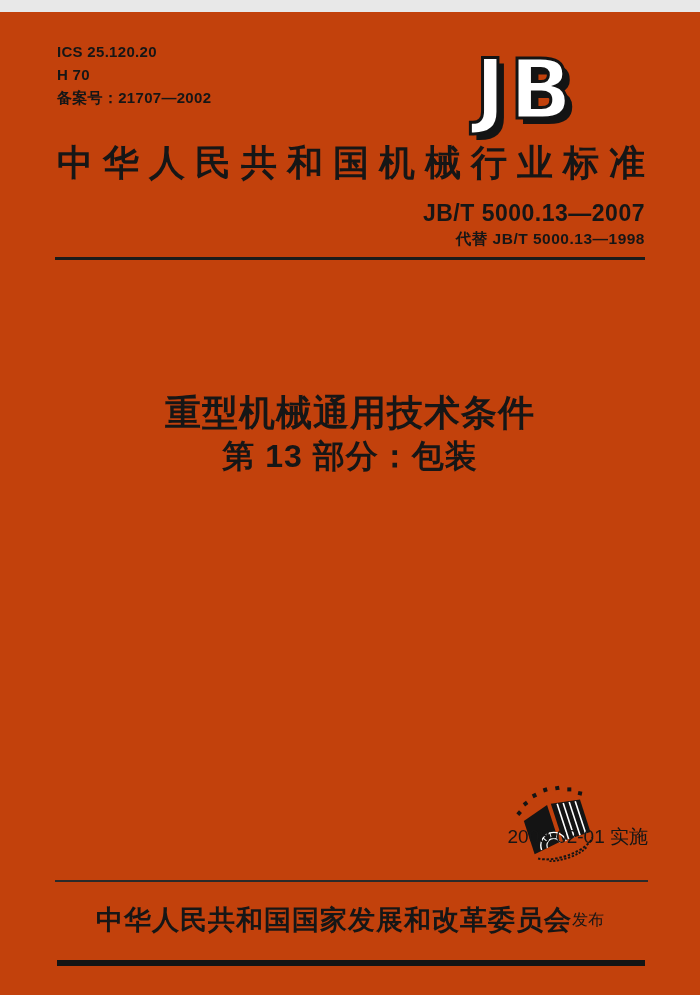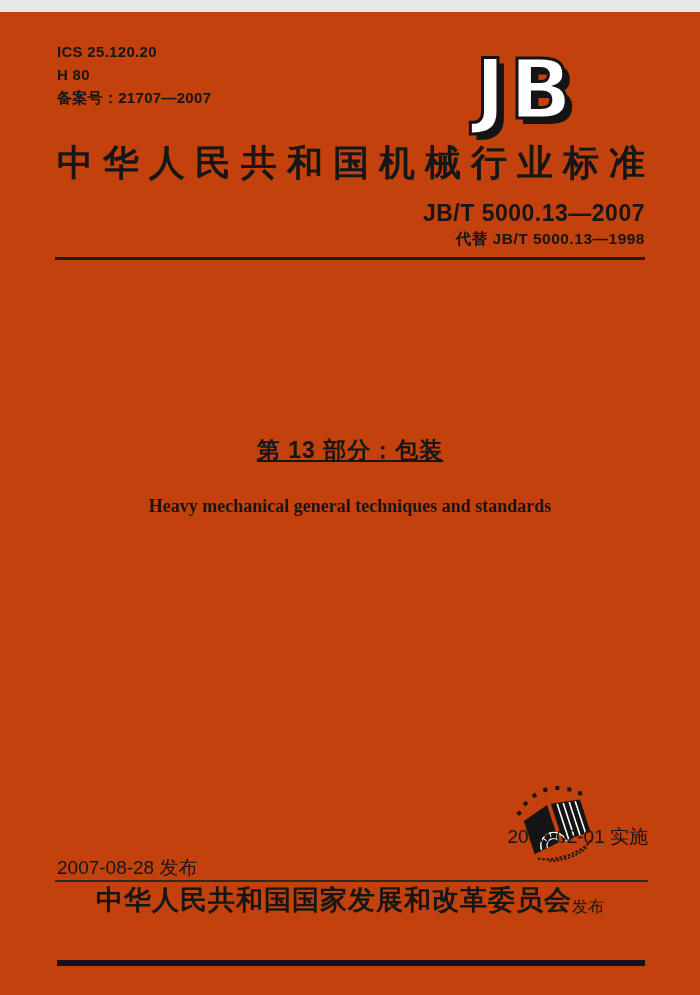--- a/index.html
+++ b/index.html
@@ -56,7 +56,7 @@
 
   <div class="codes">
     <div>ICS 25.120.20</div>
-    <div>H 80</div>
+    <div>H 70</div>
     <div>备案号：21707—2007</div>
   </div>
 

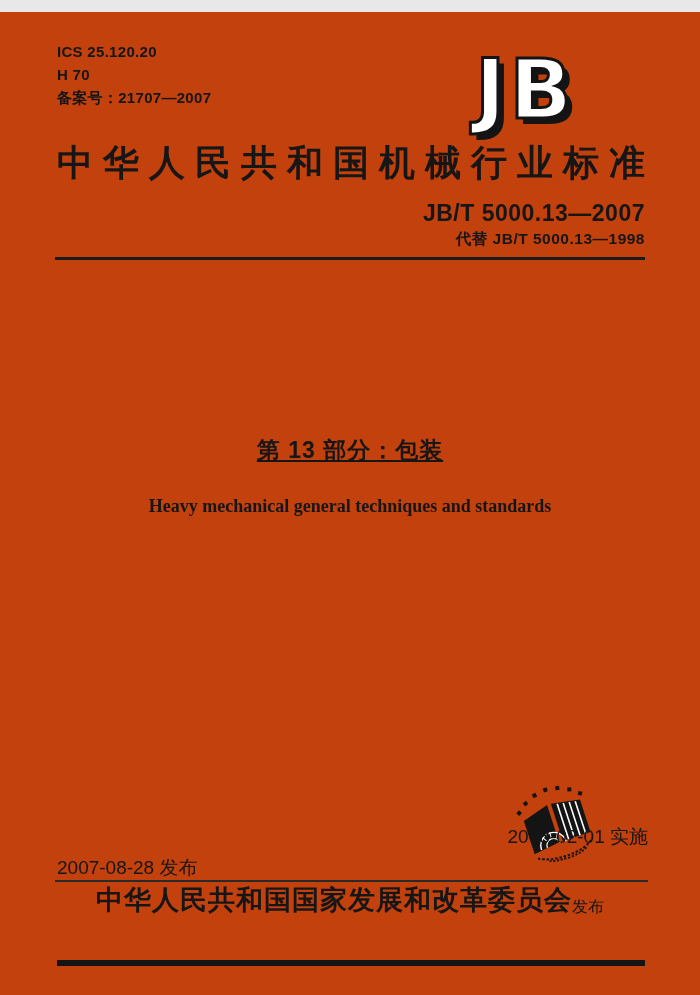--- a/index.html
+++ b/index.html
@@ -57,7 +57,7 @@
   <div class="codes">
     <div>ICS 25.120.20</div>
     <div>H 70</div>
-    <div>备案号：21707—2007</div>
+    <div>备案号：21707—2002</div>
   </div>
 
   <div class="jb-logo">

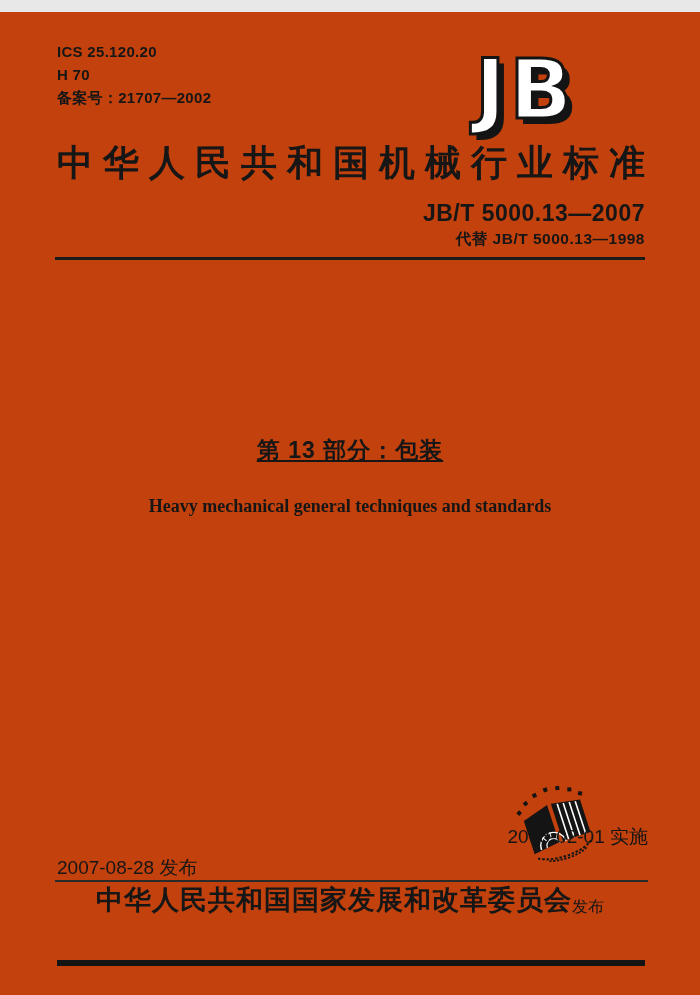--- a/index.html
+++ b/index.html
@@ -88,6 +88,7 @@
 
   <div class="rule-top"></div>
 
+  <div class="title-cn1">重型机械通用技术条件</div>
   <div class="title-cn2">第 13 部分：包装</div>
   <div class="title-en1">Heavy mechanical general techniques and standards</div>
 

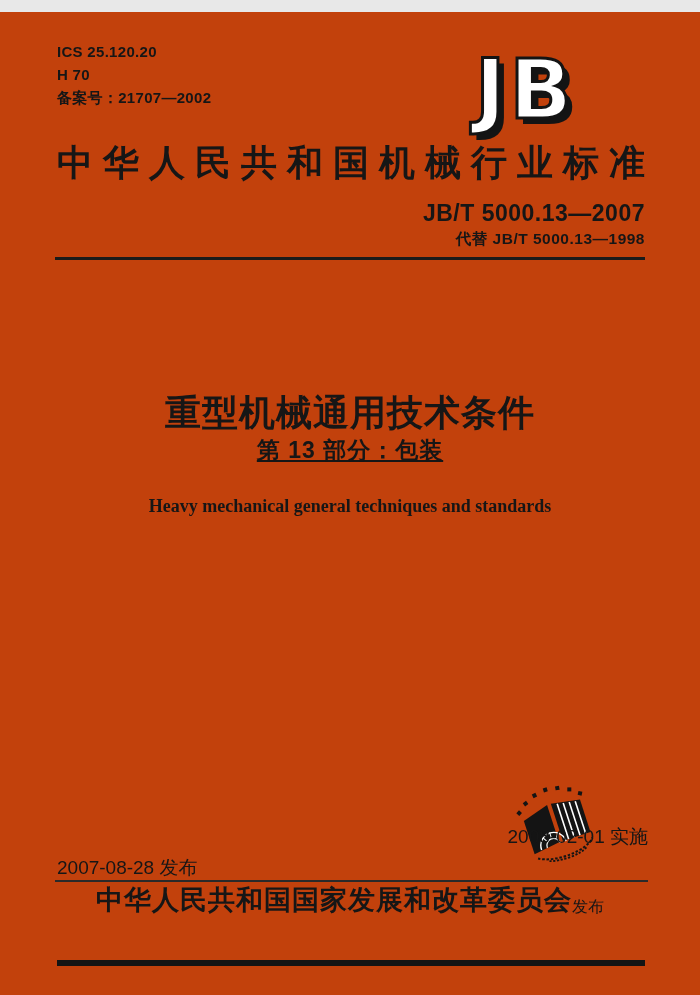--- a/index.html
+++ b/index.html
@@ -29,7 +29,7 @@
   .rule-top{position:absolute;left:55px;top:245px;width:590px;height:3px;background:#1b1b1b;}
   
   .title-cn1{position:absolute;left:0;top:377px;width:100%;text-align:center;font-size:36px;font-weight:bold;letter-spacing:1px;}
-  .title-cn2{position:absolute;left:0;top:423px;width:100%;text-align:center;font-size:23px;font-weight:bold;letter-spacing:1px;text-decoration:underline;}
+  .title-cn2{position:absolute;left:0;top:423px;width:100%;text-align:center;font-size:32px;font-weight:bold;letter-spacing:1px;}
   
   .title-en1{position:absolute;left:0;top:484px;width:100%;text-align:center;font-family:"Liberation Serif",serif;font-weight:bold;font-size:18px;}
   .title-en2{position:absolute;left:0;top:511px;width:100%;text-align:center;font-family:"Liberation Serif",serif;font-weight:bold;font-size:18px;}

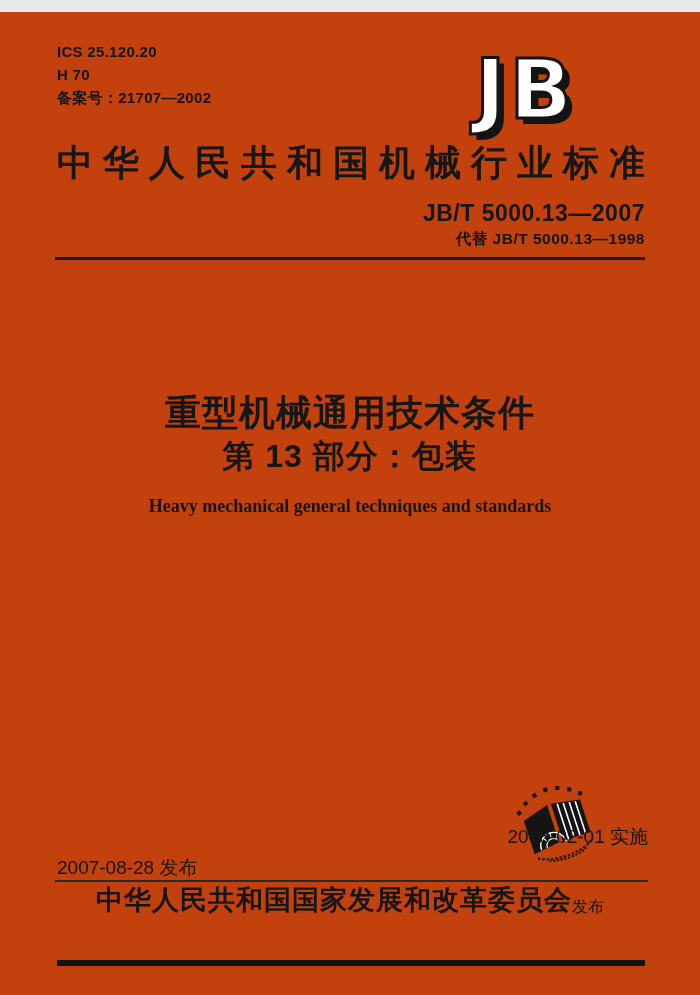--- a/index.html
+++ b/index.html
@@ -90,7 +90,6 @@
 
   <div class="title-cn1">重型机械通用技术条件</div>
   <div class="title-cn2">第 13 部分：包装</div>
-  <div class="title-en1">Heavy mechanical general techniques and standards</div>
 
   <div class="seal">
     <svg width="100" height="78" viewBox="0 0 100 78" xmlns="http://www.w3.org/2000/svg">

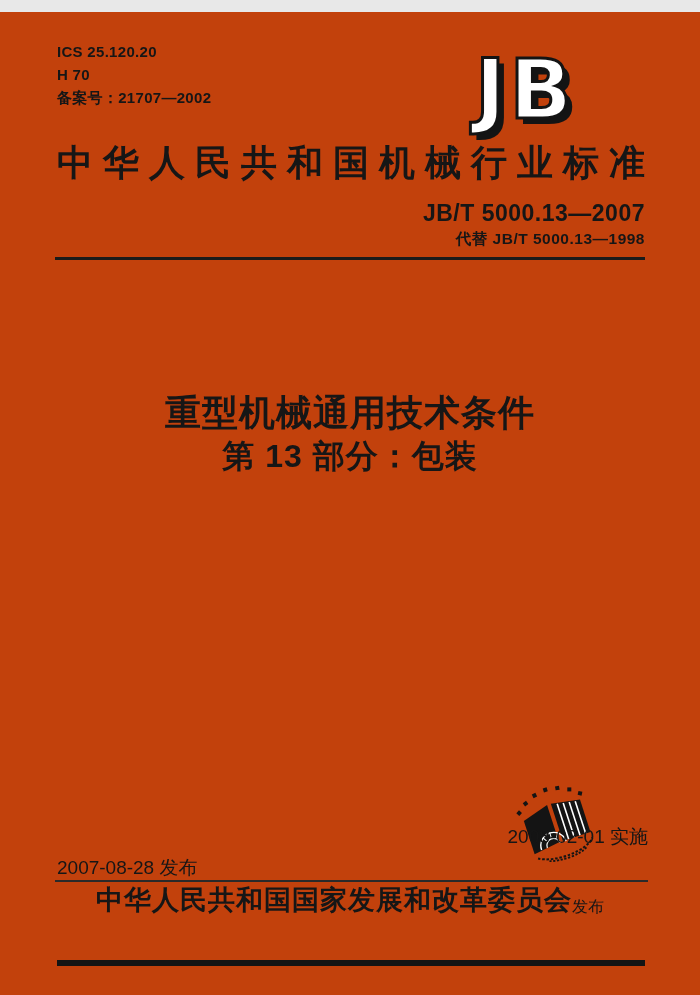--- a/index.html
+++ b/index.html
@@ -123,7 +123,6 @@
     </svg>
   </div>
 
-  <div class="issue-date">2007-08-28 发布</div>
   <div class="impl-date">2008-02-01 实施</div>
   <div class="rule-dates"></div>
 

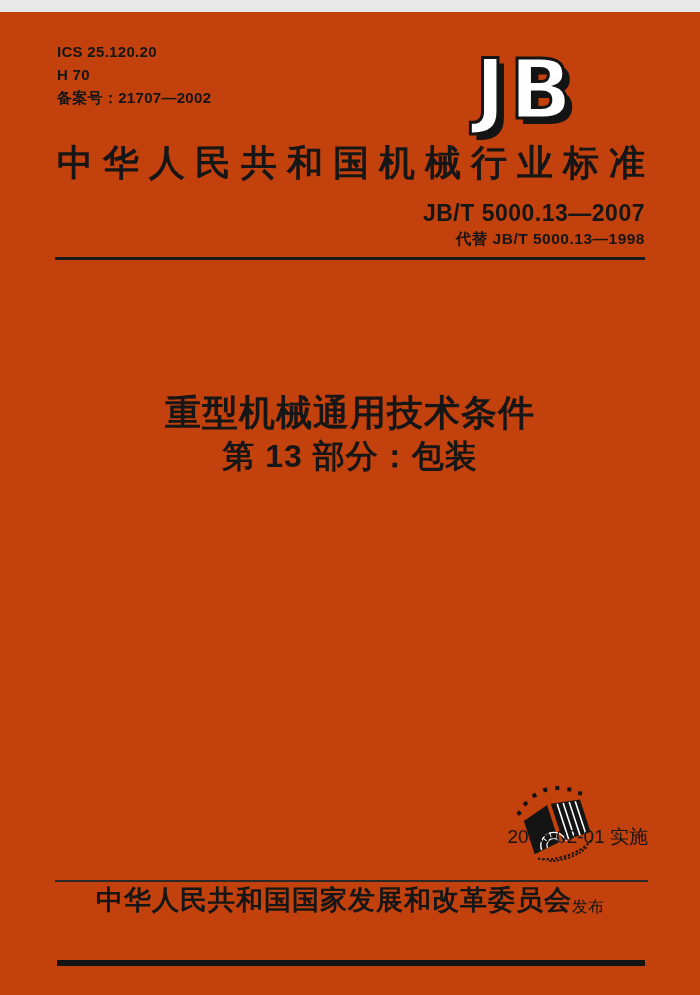--- a/index.html
+++ b/index.html
@@ -41,8 +41,8 @@
   .rule-dates{position:absolute;left:55px;top:868px;width:593px;height:2px;background:#2a2a2a;}
   
   .issuer-row{
-    position:absolute;left:0;top:870px;width:100%;
-    display:flex;justify-content:center;align-items:flex-end;
+    position:absolute;left:0;top:890px;width:100%;
+    display:flex;justify-content:center;align-items:center;
   }
   .issuer-name{font-size:27px;font-weight:bold;letter-spacing:1px;}
   .issuer-action{font-size:16px;font-weight:normal;}

